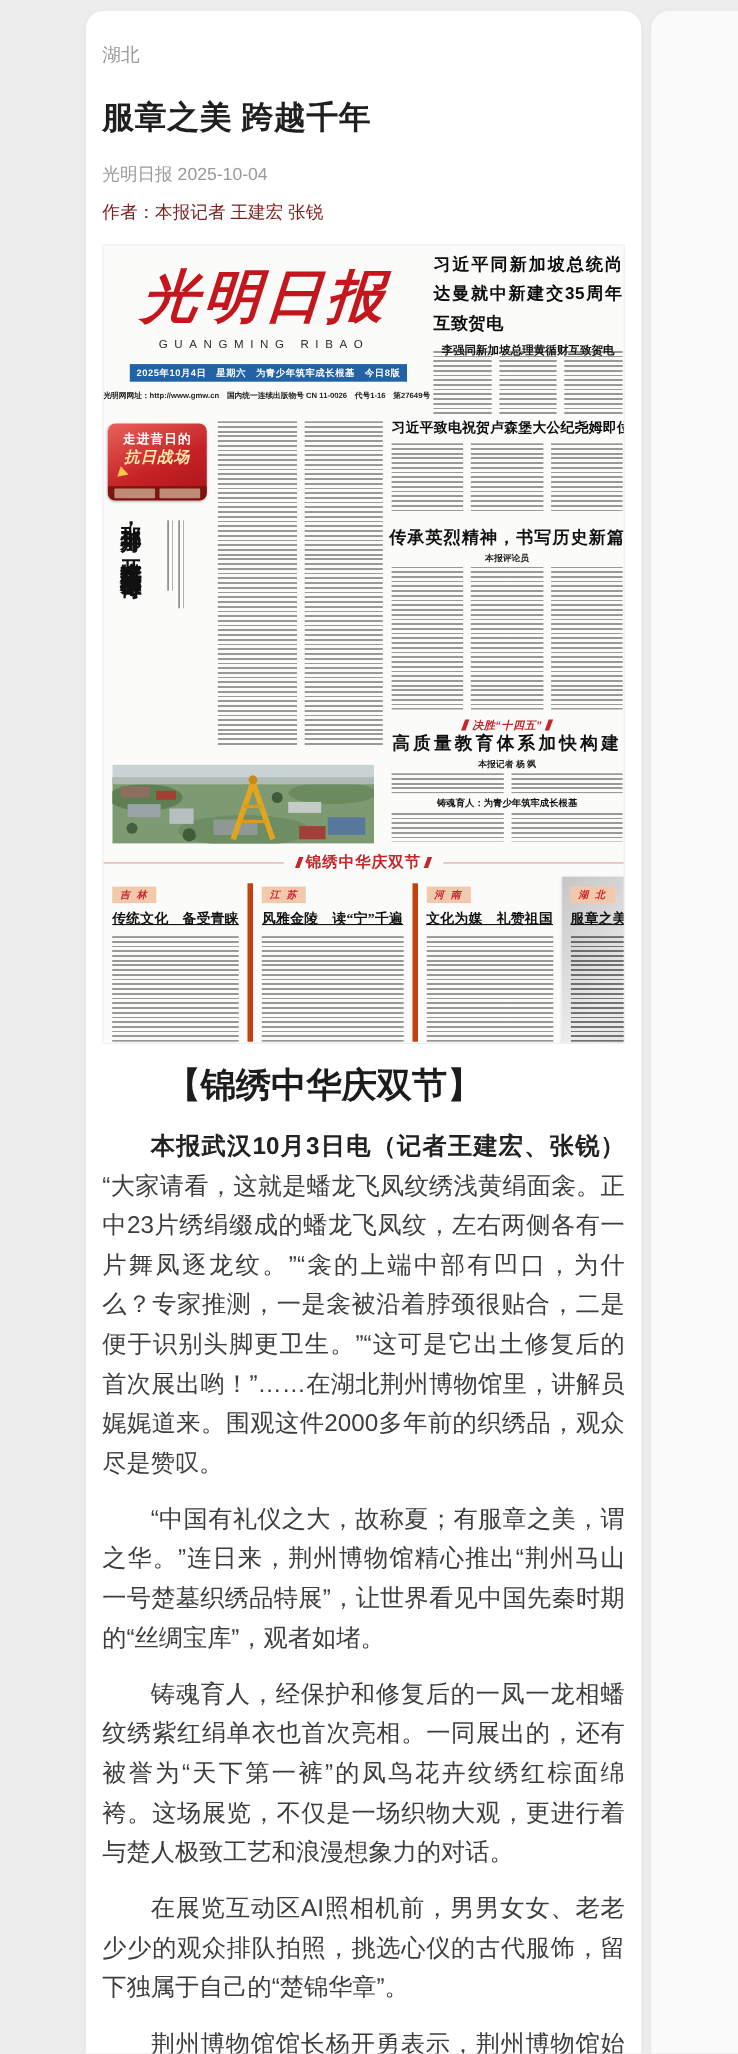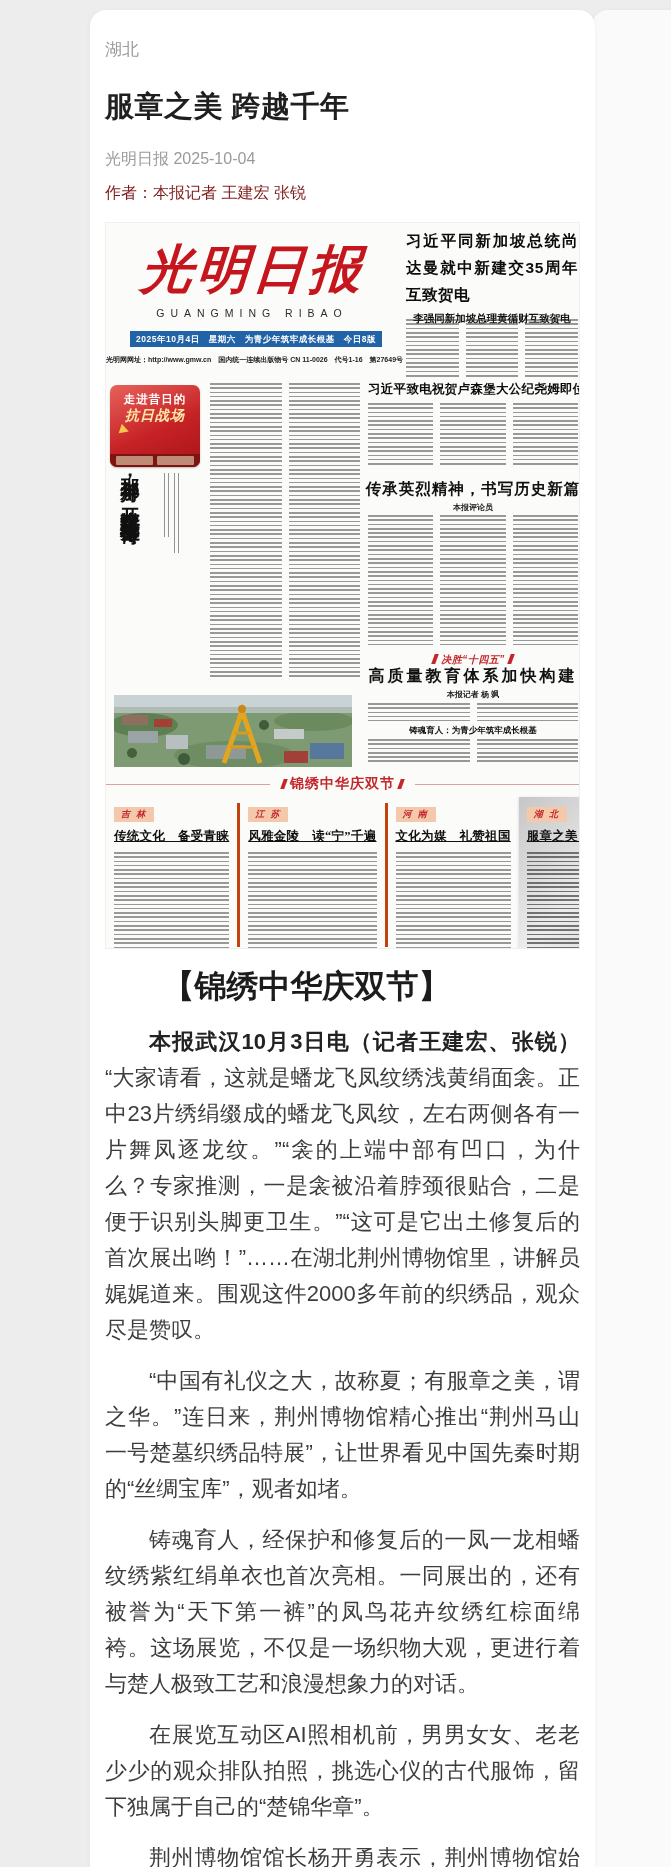--- a/index.html
+++ b/index.html
@@ -10,7 +10,7 @@
   html,body{background:#ededed;}
   .page{position:relative;width:671px;height:1867px;background:#ededed;overflow:hidden;font-family:var(--sans);}
   
-  .card{position:absolute;left:90px;top:10px;width:505px;height:1857px;background:#fff;
+  .card{position:absolute;left:78px;top:10px;width:505px;height:1857px;background:#fff;
         border-radius:16px 16px 0 0;padding:28px 15px 0 15px;box-shadow:0 1px 5px rgba(0,0,0,.05);}
   .next-card{position:absolute;left:592px;top:10px;width:140px;height:1857px;background:#fafafa;
         border-radius:16px 0 0 0;box-shadow:0 1px 5px rgba(0,0,0,.05);}

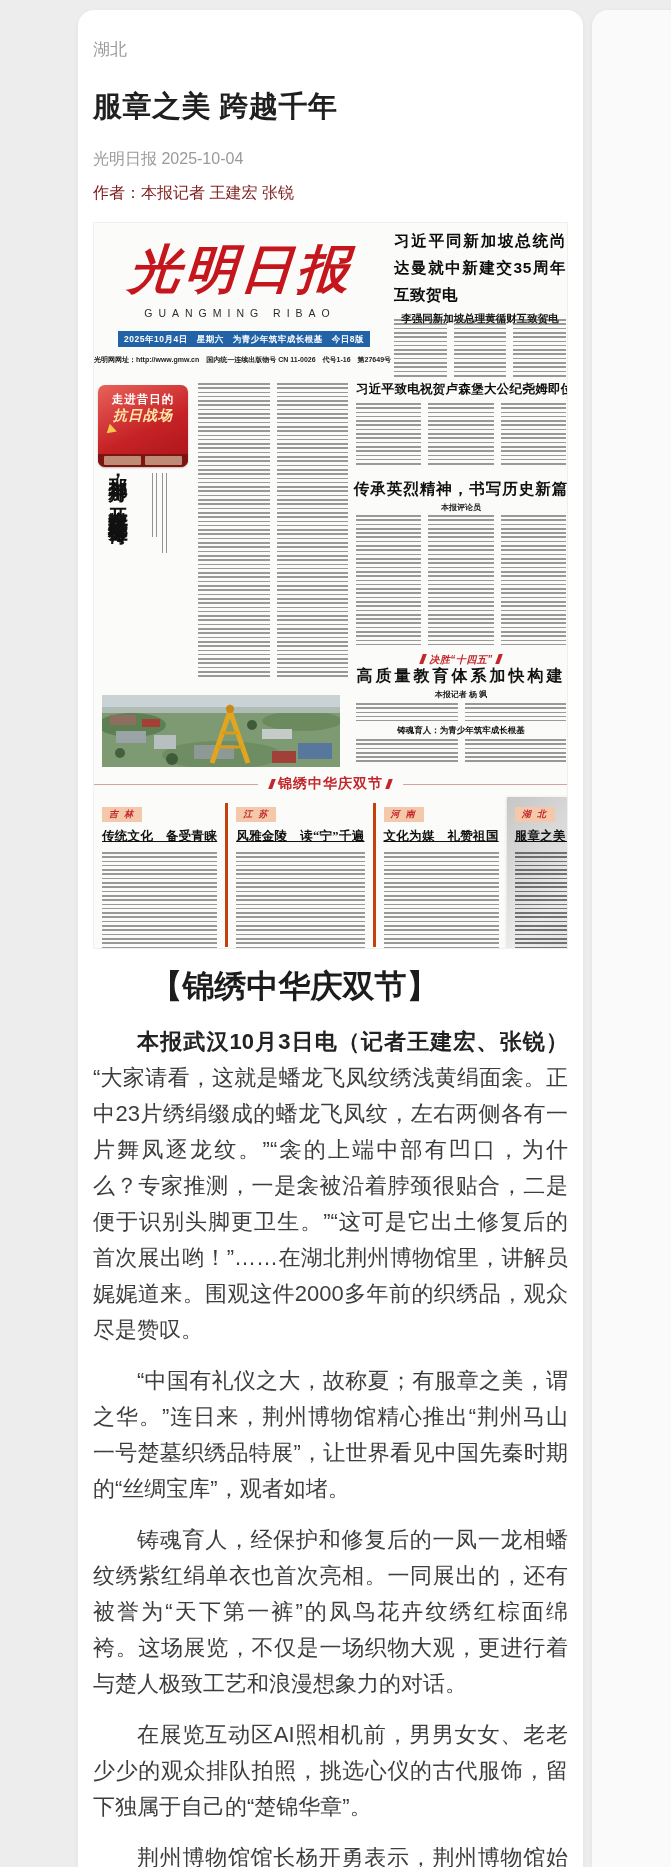--- a/index.html
+++ b/index.html
@@ -42,7 +42,7 @@
   .story1 .hl{font-size:15.5px;font-weight:800;color:#0c0c0c;line-height:1.75;letter-spacing:.5px;text-align:justify;}
   .story1 .sub{margin-top:4px;font-size:10.5px;font-weight:700;color:#111;text-align:center;white-space:nowrap;}
   
-  .feat-badge{position:absolute;left:4px;top:162px;width:90px;height:82px;border-radius:7px;
+  .feat-badge{position:absolute;left:4px;top:162px;width:90px;height:70px;border-radius:7px;
       background:linear-gradient(155deg,#e8625a 0%,#c62226 55%,#a81418 100%);overflow:hidden;box-shadow:0 1px 2px rgba(0,0,0,.25);}
   .fb-l1{margin-top:7px;text-align:center;font-size:11.5px;font-weight:800;color:#fff;letter-spacing:1px;}
   .fb-l2{text-align:center;font-size:14px;font-weight:900;color:#ffe9a8;letter-spacing:1px;font-style:italic;}

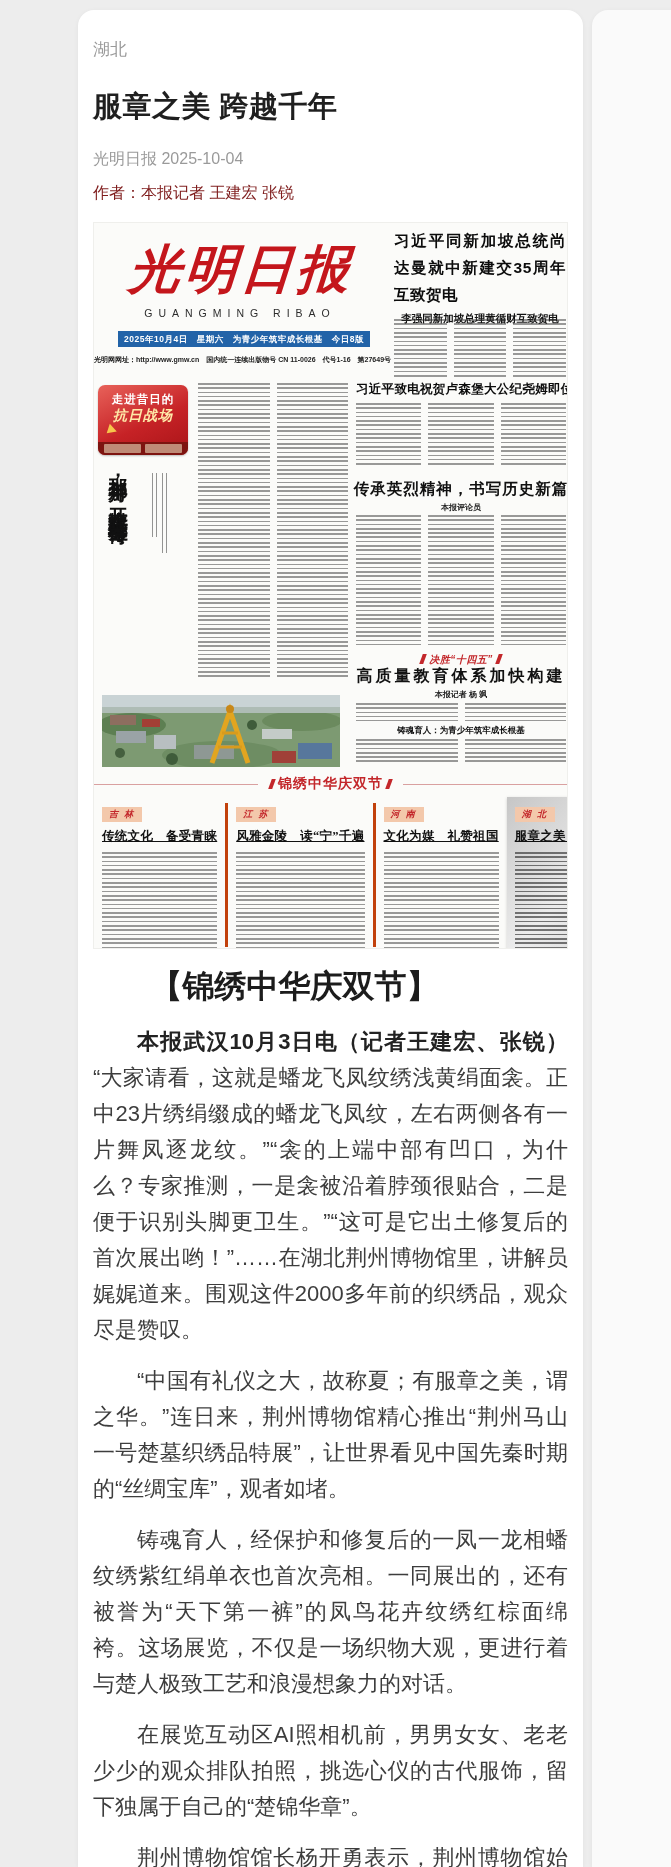--- a/index.html
+++ b/index.html
@@ -76,7 +76,7 @@
   .band-title{margin:0 8px;font-size:14px;font-weight:800;color:#c3272b;letter-spacing:1px;white-space:nowrap;}
   
   .cols{position:absolute;left:0;top:580px;width:475px;height:144px;display:flex;}
-  .pcol{flex:1;padding:0 8px;border-left:3px solid #c2410c;}
+  .pcol{flex:1;padding:0 8px;border-left:5px solid #c2410c;}
   .pcol:first-child{border-left:none;}
   .pcol.hl-col{border-left:none;background:linear-gradient(135deg,#c6c6c6 0%,#ececec 55%,#d9d9d9 100%);
       padding:6px 8px;margin-top:-6px;height:156px;box-shadow:0 1px 3px rgba(0,0,0,.18);}

